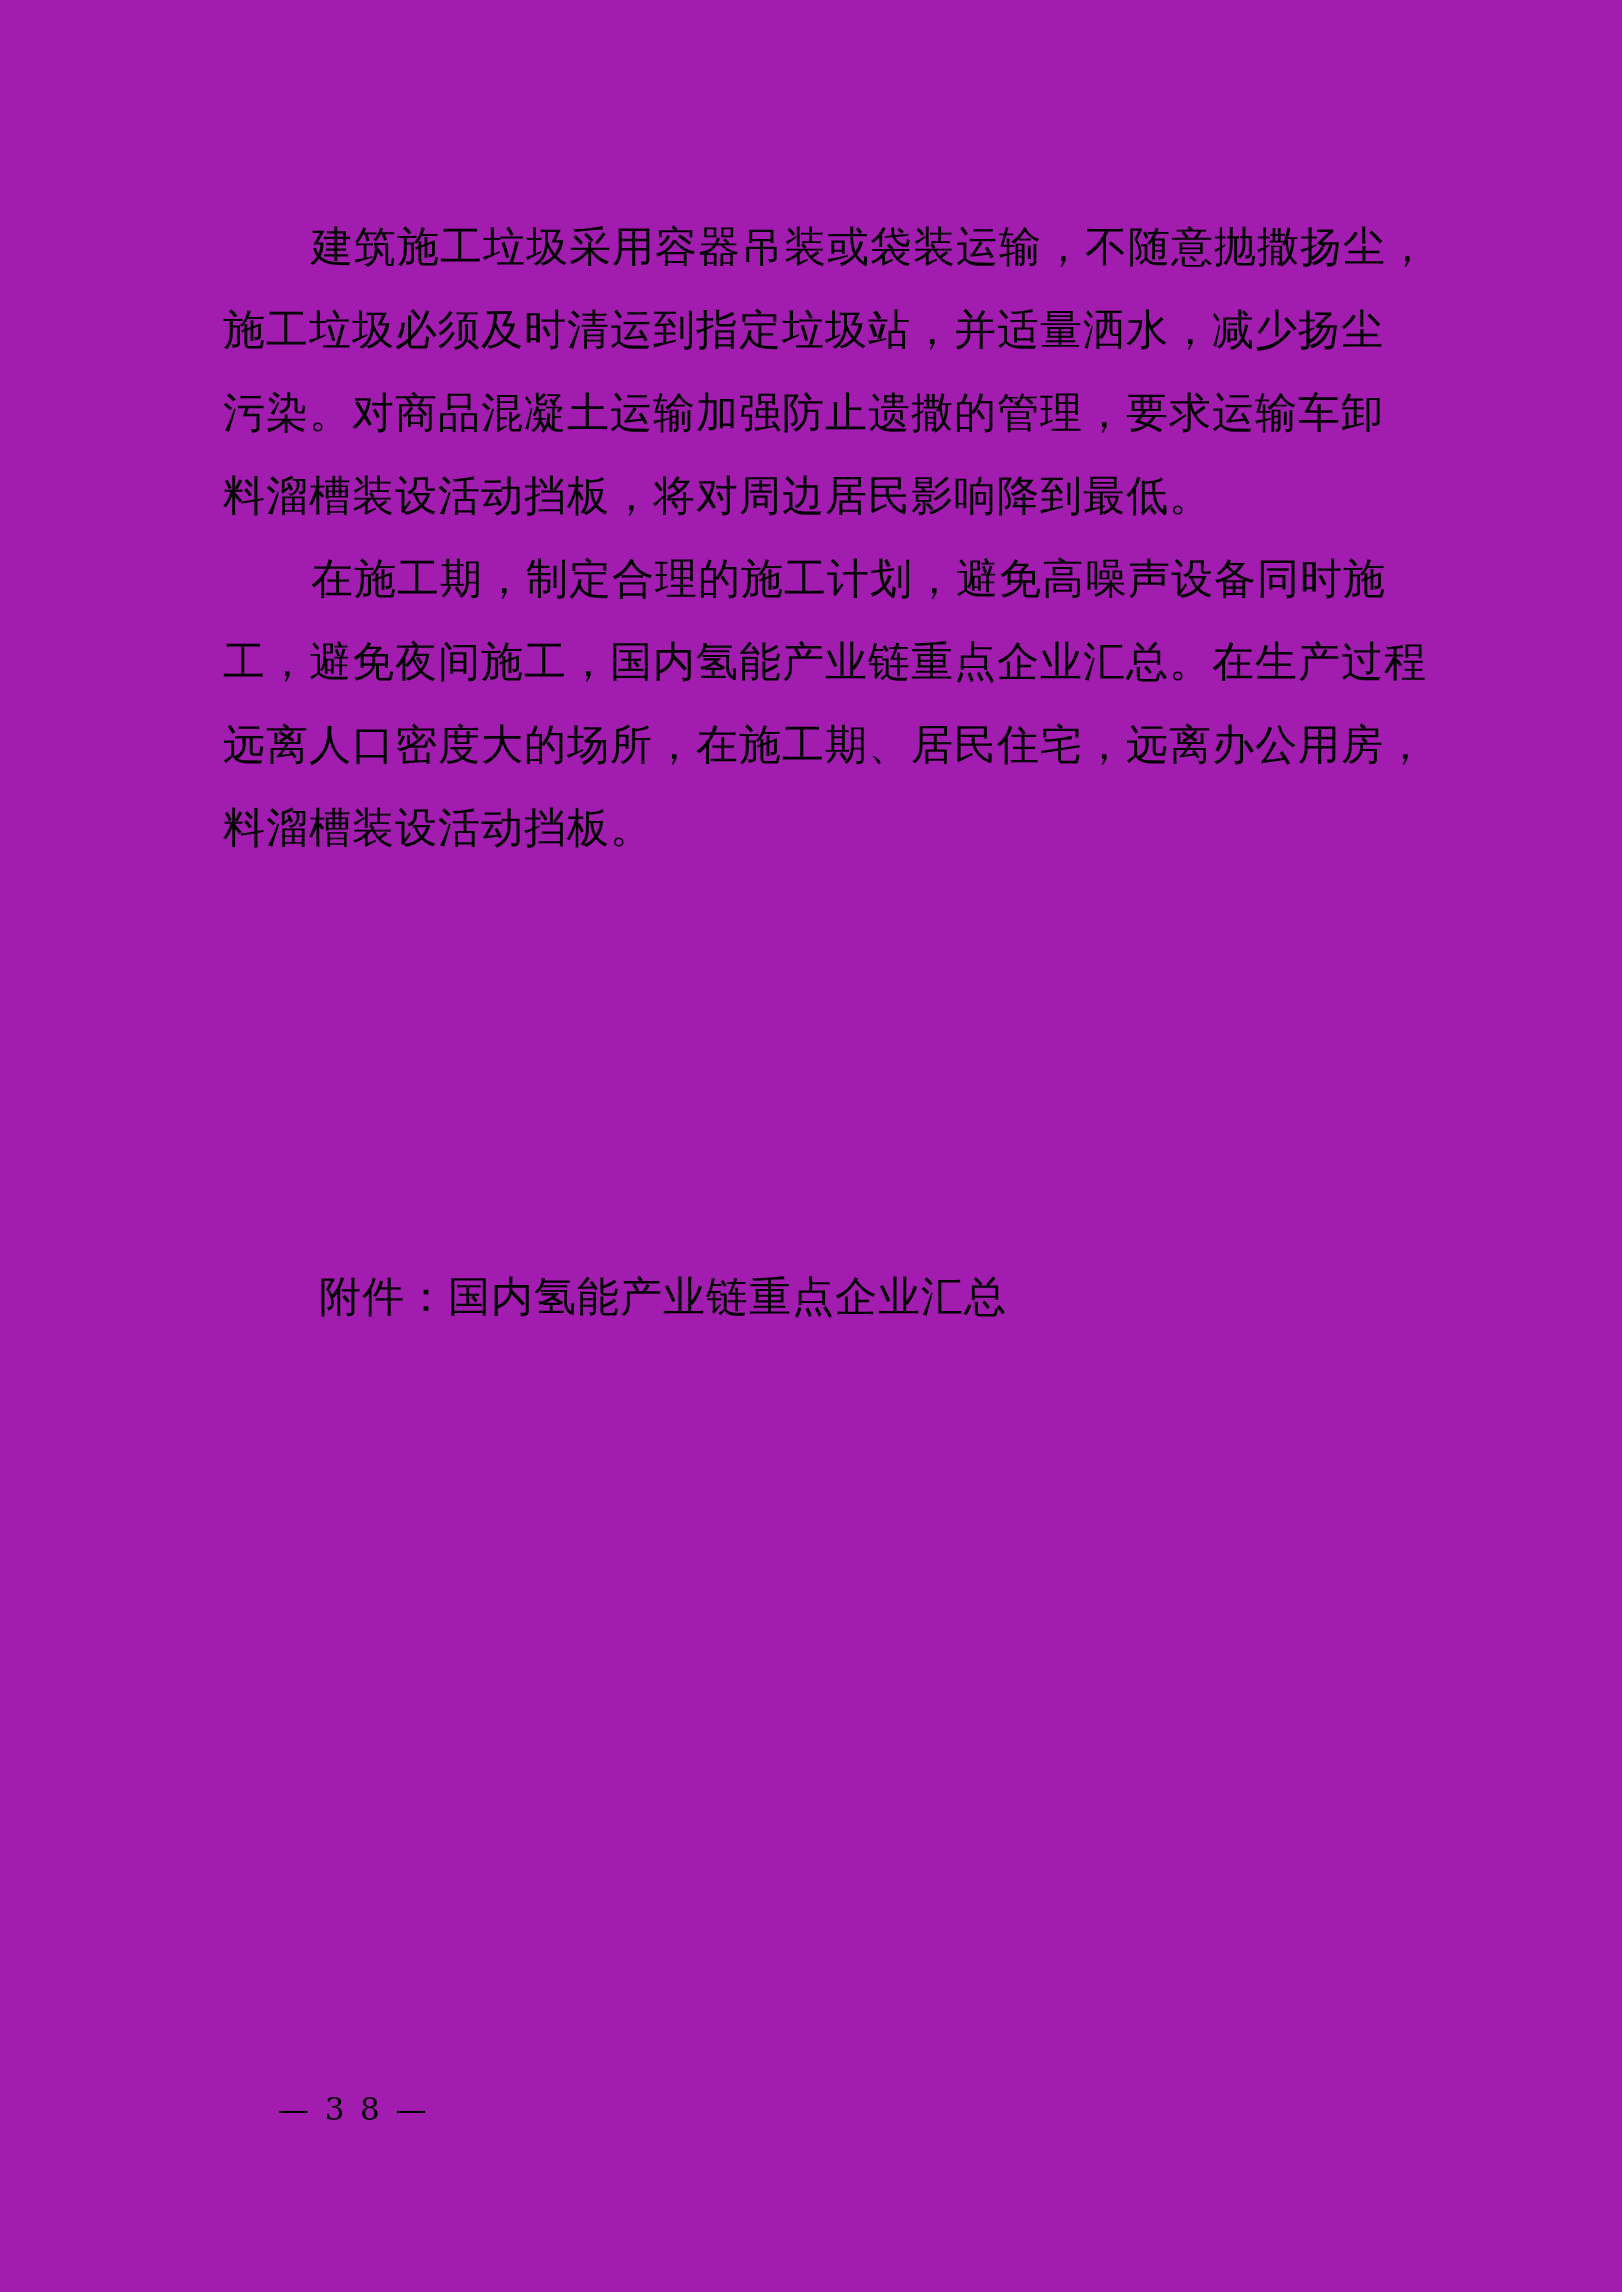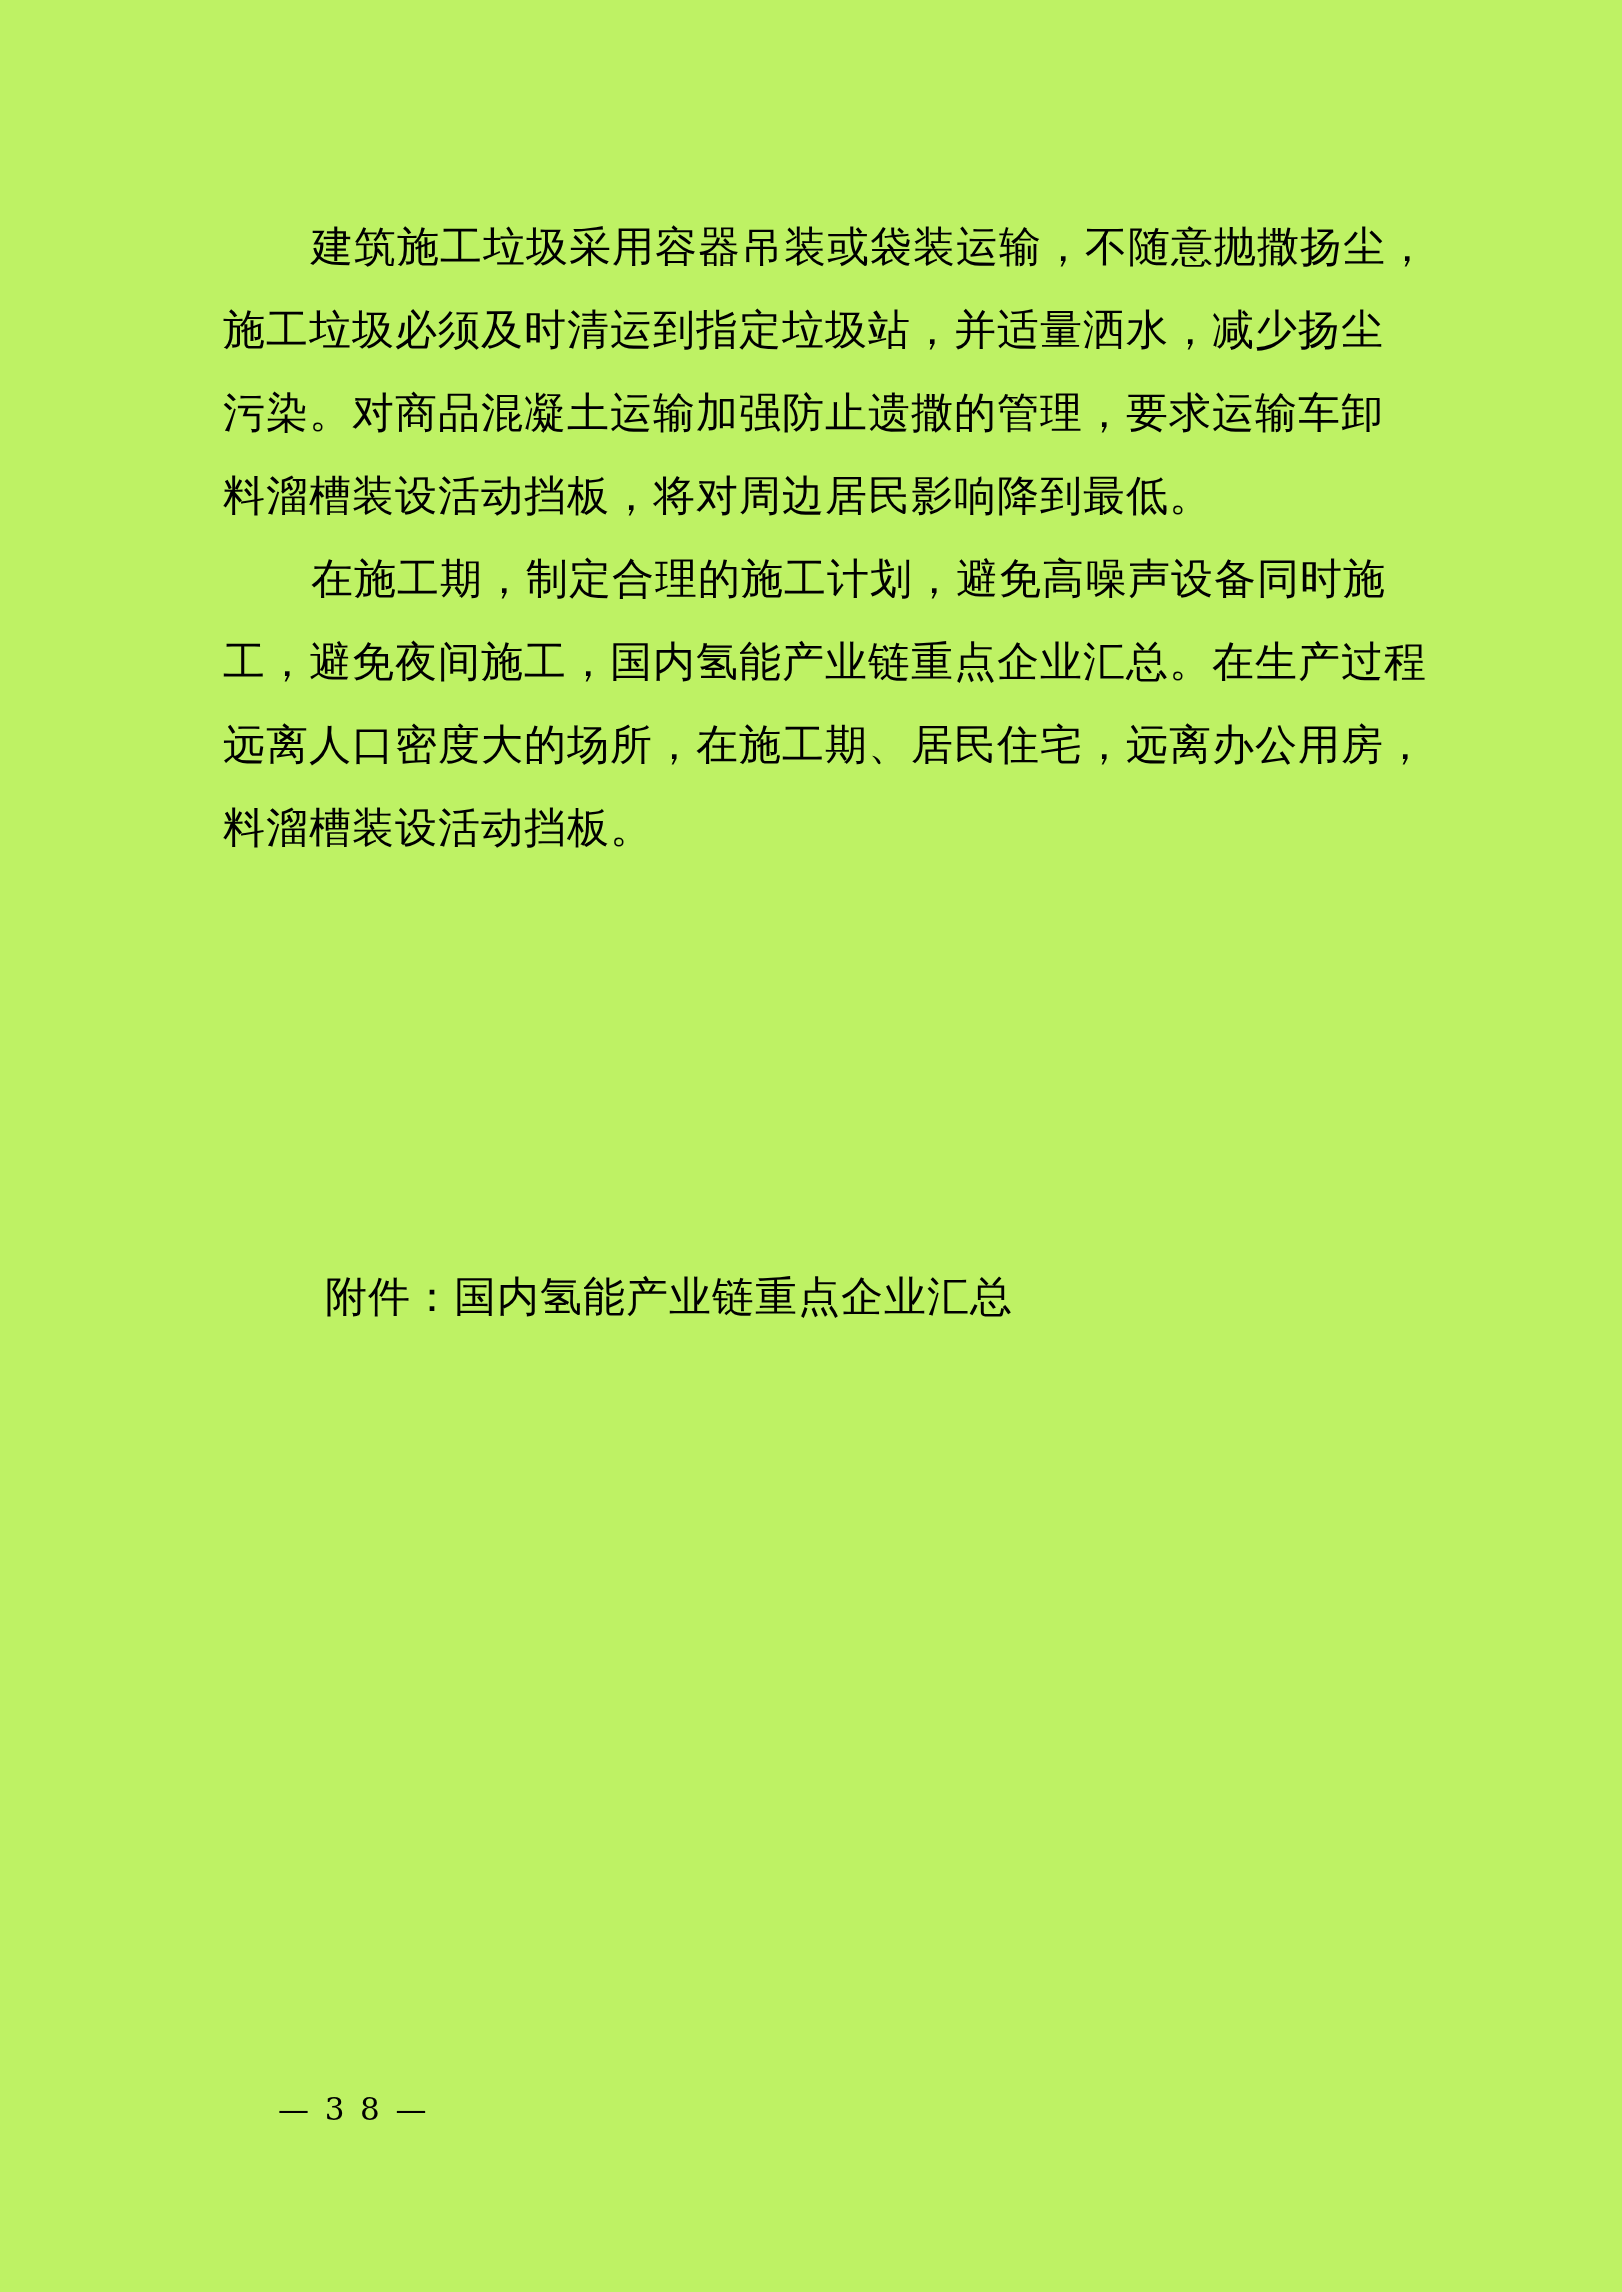--- a/index.html
+++ b/index.html
@@ -11,7 +11,7 @@
     position: relative;
     width: 1622px;
     height: 2293px;
-    background: #bef264;
+    background: #a21caf;
     color: #000000;
     font-family: "DejaVu Serif", "Liberation Serif", serif;
     overflow: hidden;

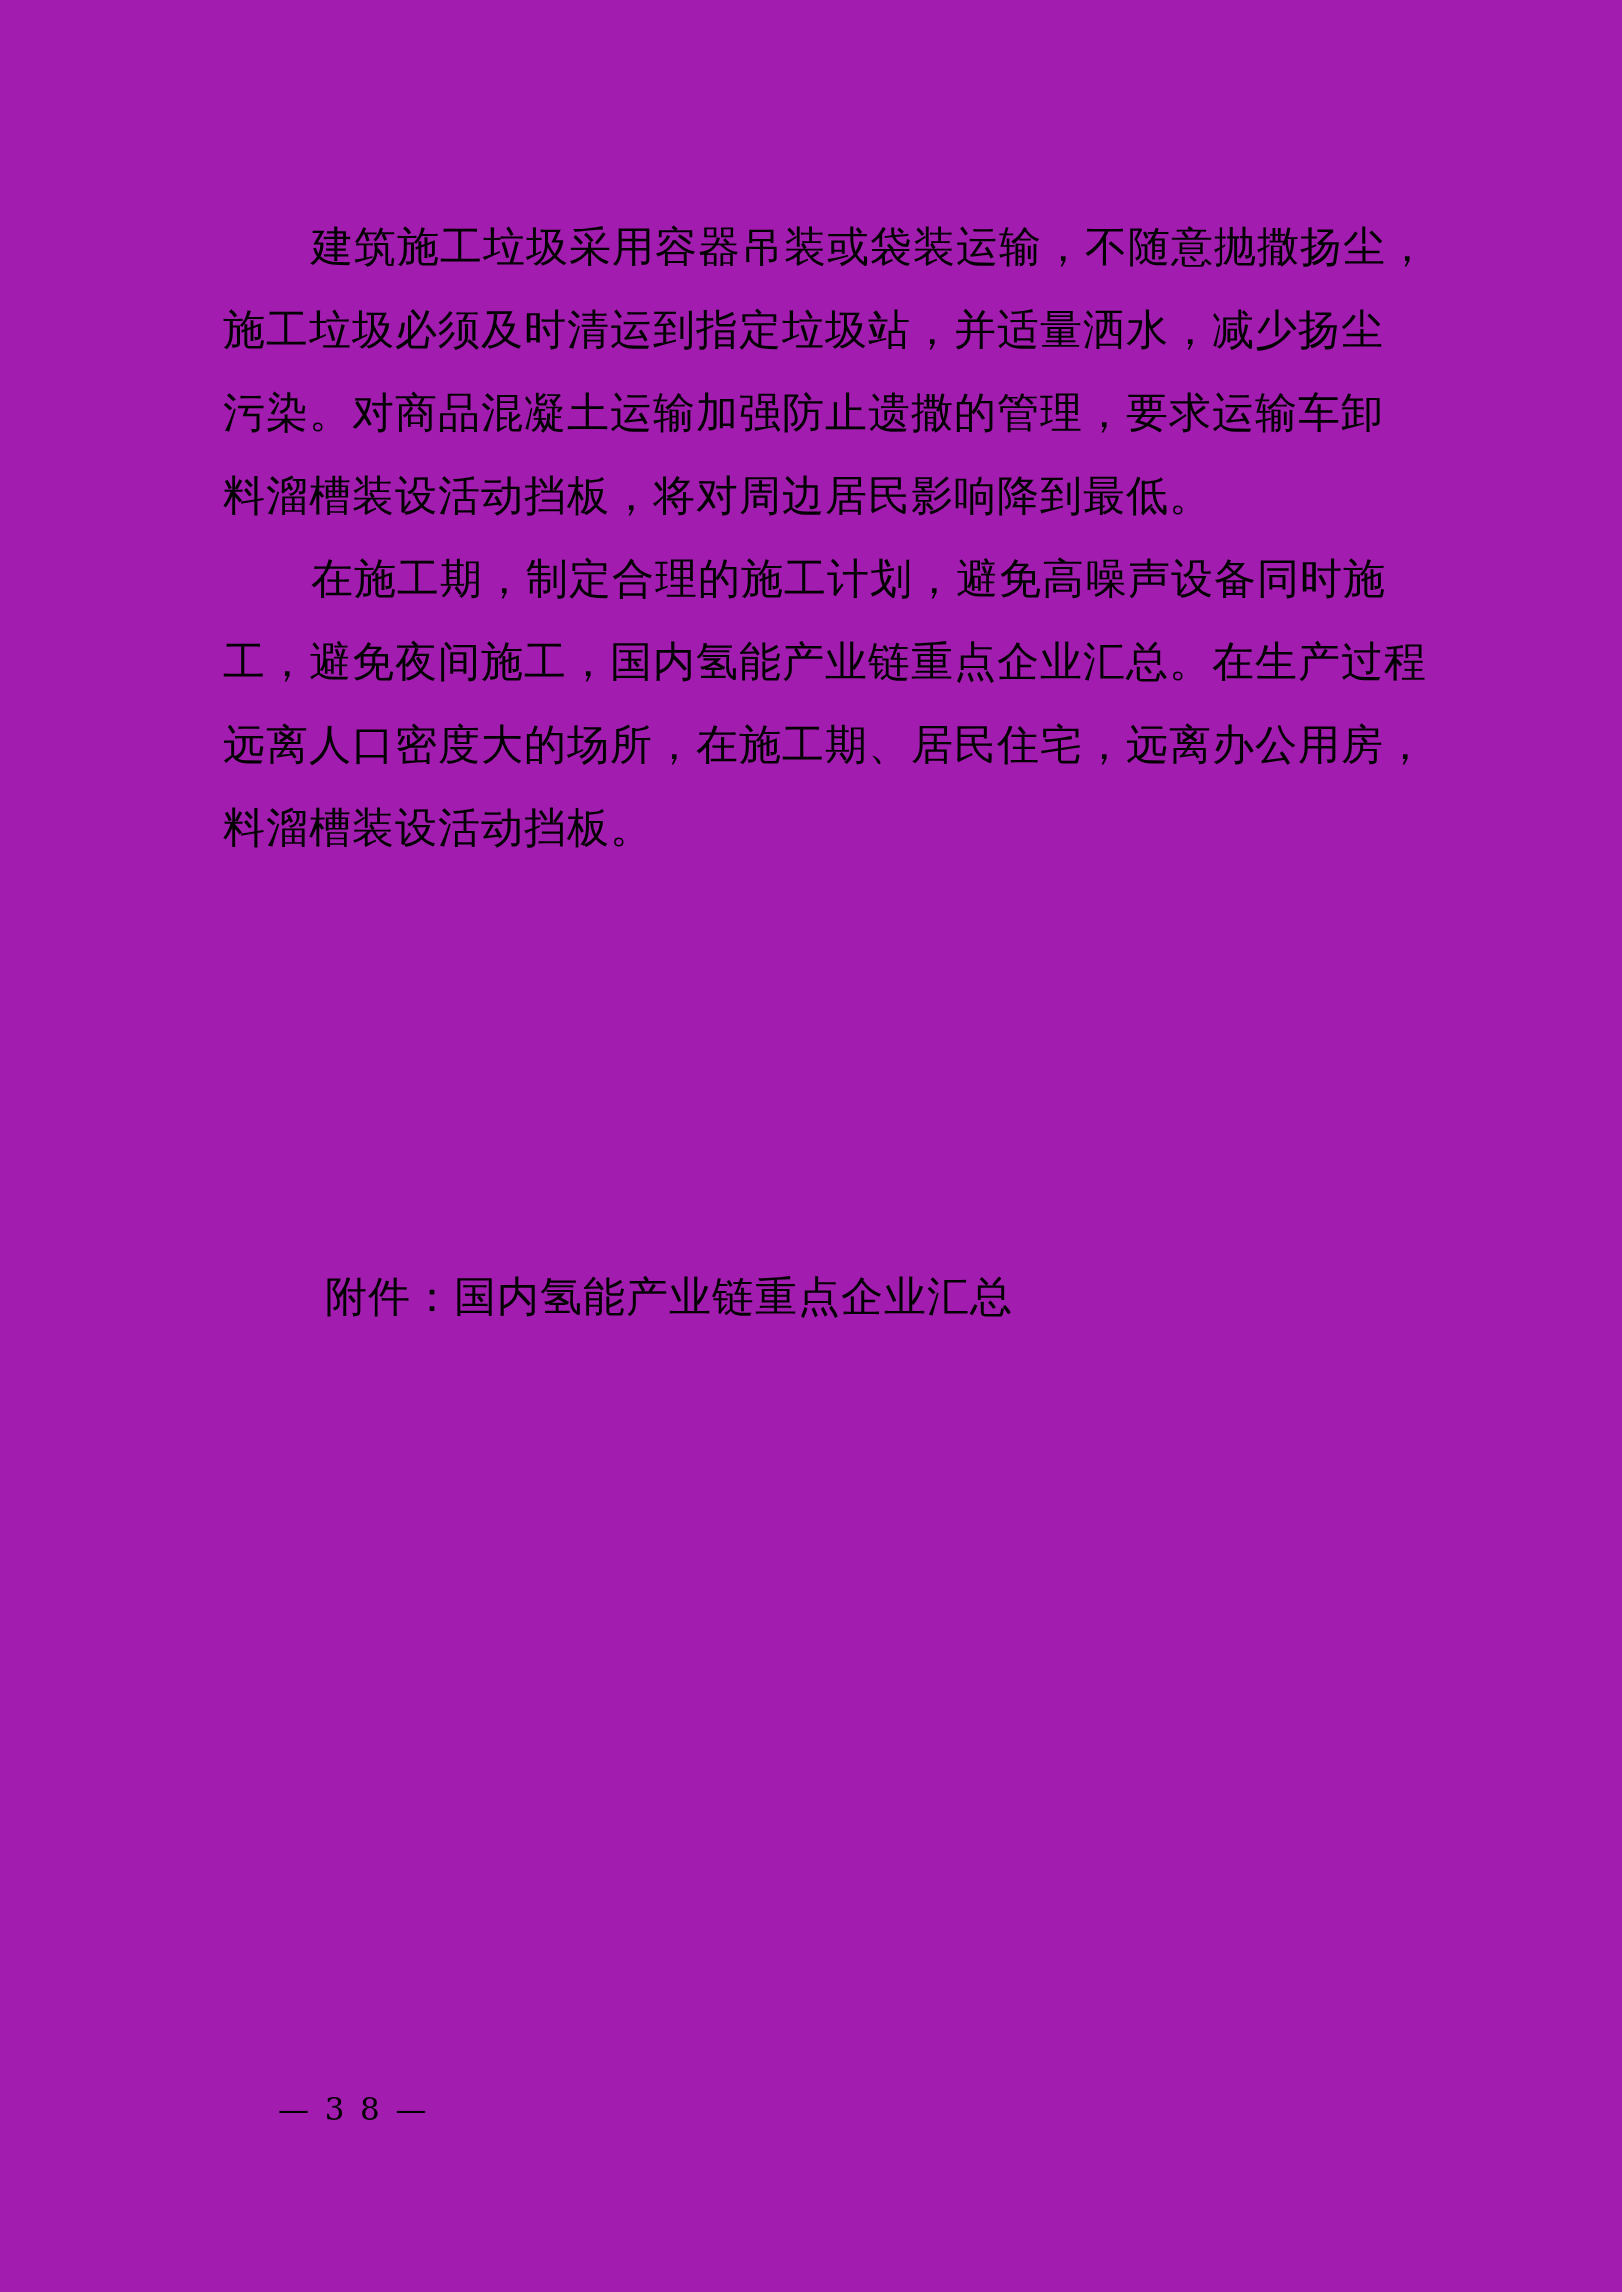--- a/index.html
+++ b/index.html
@@ -34,7 +34,7 @@
   }
   .attachment-block {
     position: absolute;
-    left: 237px;
+    left: 231px;
     top: 1255px;
     width: 1200px;
     font-size: 42px;

